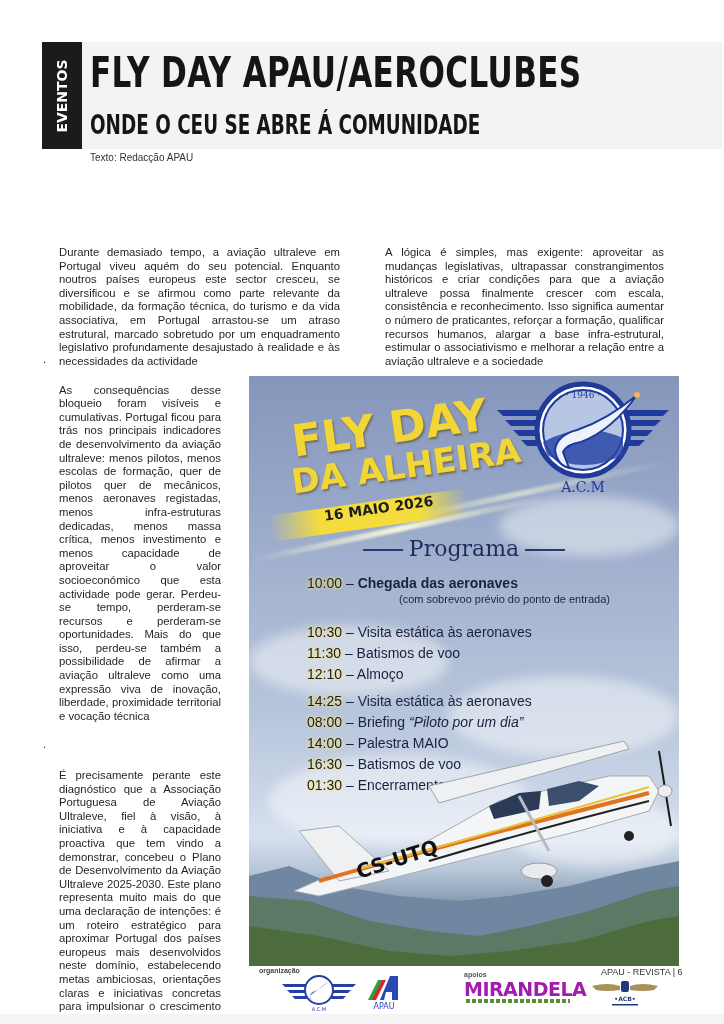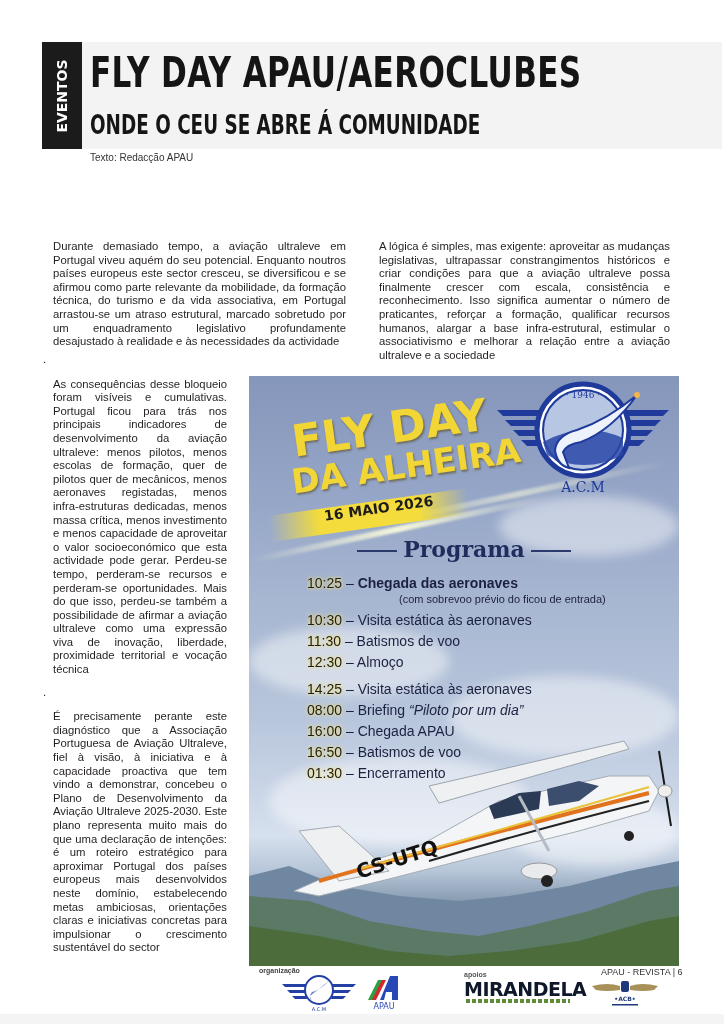--- a/index.html
+++ b/index.html
@@ -32,7 +32,7 @@
 
     
     .col { position: absolute; font-size: 11.3px; line-height: 13.6px; text-align: justify; color: #231f20; }
-    .col p { margin: 10px; }
+    .col p { margin: 16px; }
     .col .dot { height: 13.6px; line-height: 10px; }
     #col-left-top { left: 43px; top: 230px; width: 313px; }
     #col-right-top { left: 369px; top: 230px; width: 311px; }

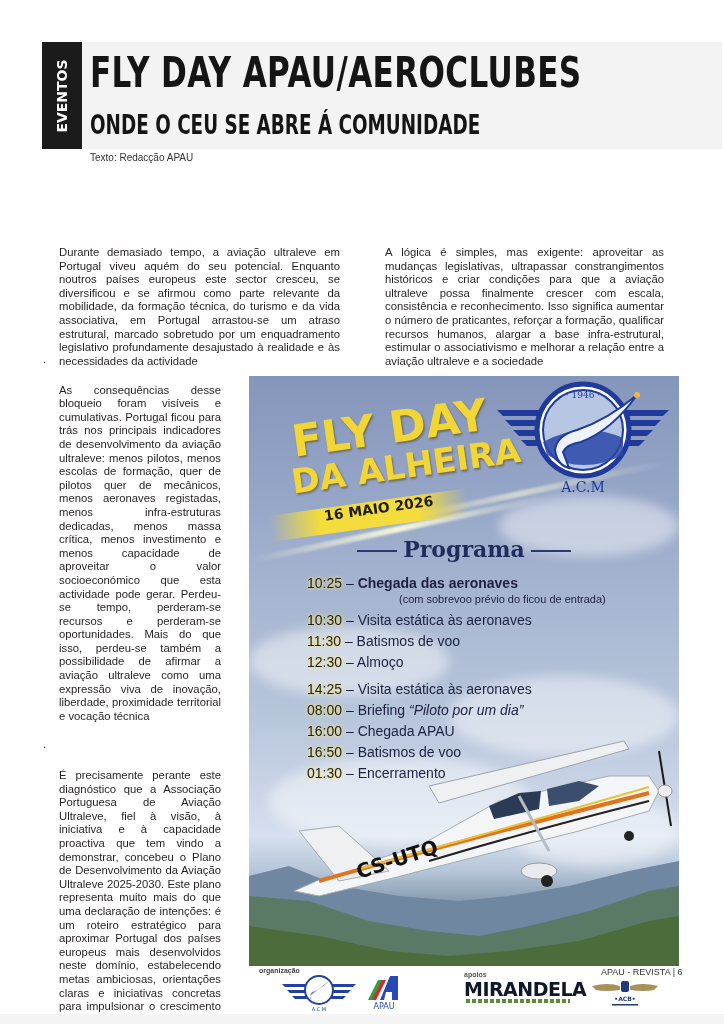--- a/index.html
+++ b/index.html
@@ -70,7 +70,7 @@
     .logo-acm { position: absolute; left: 248px; top: 4px; width: 172px; height: 120px; }
     .programa {
       position: absolute; left: 0; width: 430px; top: 160px; text-align: center;
-      font-family: "DejaVu Serif", serif; font-weight: bold; font-size: 22px; color: #1f2c5c;
+      font-family: "DejaVu Serif", serif; font-weight: normal; font-size: 22px; color: #1f2c5c;
     }
     .programa .line { display: inline-block; width: 40px; height: 2px; background: #2b3a6c; vertical-align: middle; margin: 0 6px; }
 

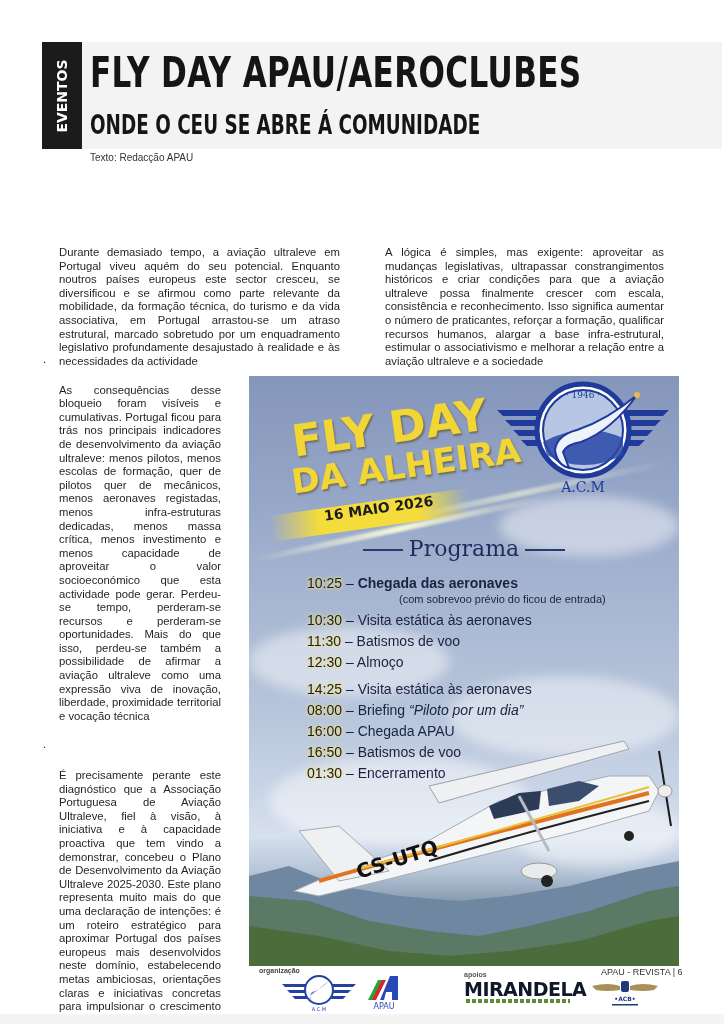--- a/index.html
+++ b/index.html
@@ -159,7 +159,7 @@
 
   <div class="sched">
     <div class="row">
-      <span class="time">10:25</span>
+      <span class="time">10:00</span>
       <span class="dash"> – </span>
       <span class="act bold">Chegada das aeronaves</span>
     </div>

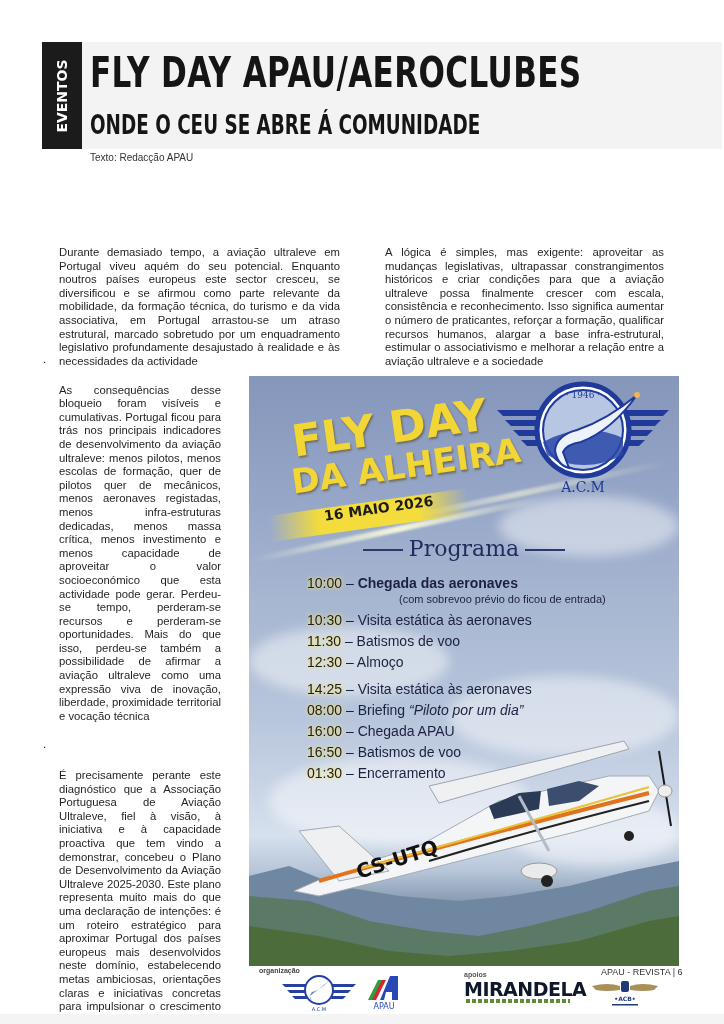--- a/index.html
+++ b/index.html
@@ -163,7 +163,7 @@
       <span class="dash"> – </span>
       <span class="act bold">Chegada das aeronaves</span>
     </div>
-    <div class="note">(com sobrevoo prévio do ficou de entrada)</div>
+    <div class="note">(com sobrevoo prévio do ponto de entrada)</div>
     <div class="row" style="margin-top:3px">
       <span class="time">10:30</span>
       <span class="dash"> – </span>

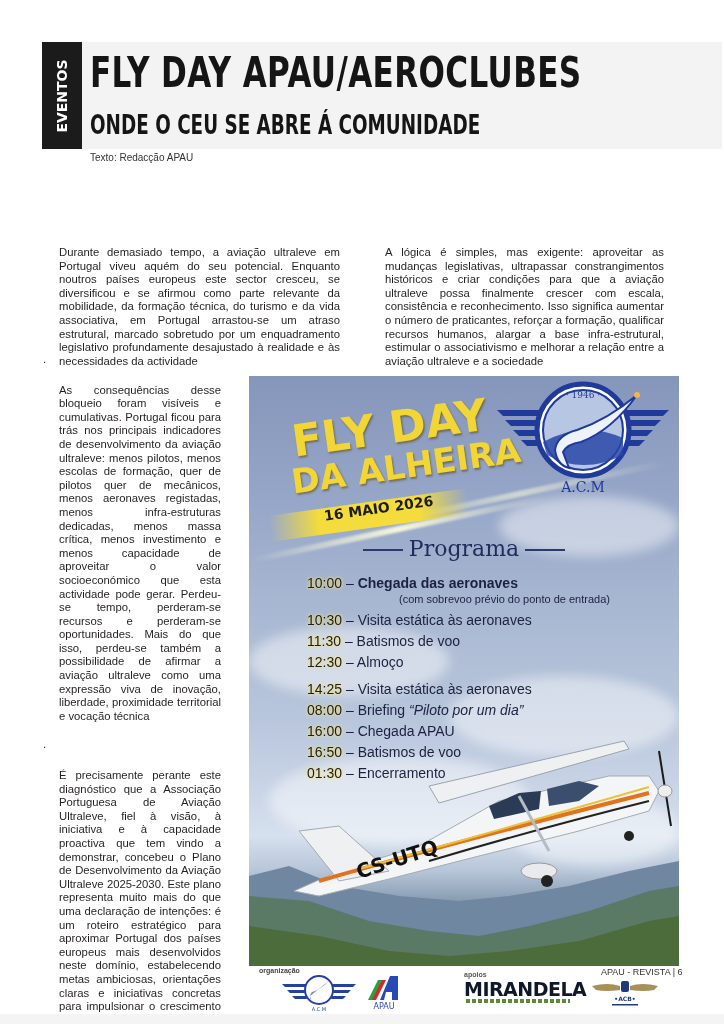--- a/index.html
+++ b/index.html
@@ -164,7 +164,7 @@
       <span class="act bold">Chegada das aeronaves</span>
     </div>
     <div class="note">(com sobrevoo prévio do ponto de entrada)</div>
-    <div class="row" style="margin-top:3px">
+    <div class="row" style="margin-top:15px">
       <span class="time">10:30</span>
       <span class="dash"> – </span>
       <span class="act">Visita estática às aeronaves</span>

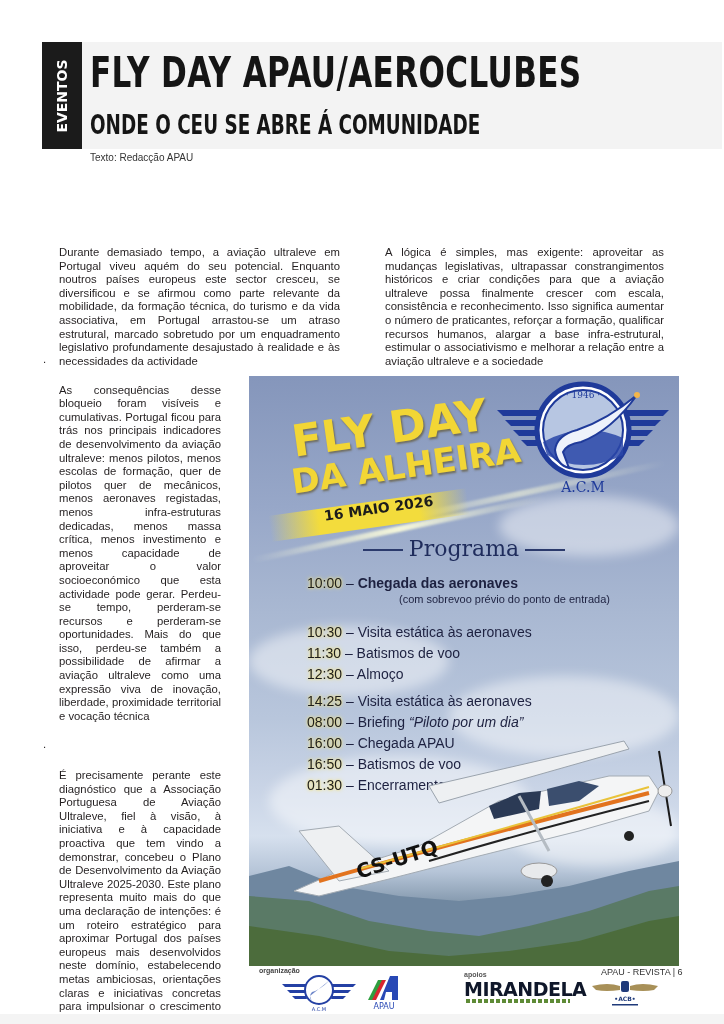--- a/index.html
+++ b/index.html
@@ -175,7 +175,7 @@
       <span class="act">Batismos de voo</span>
     </div>
     <div class="row">
-      <span class="time">12:30</span>
+      <span class="time">12:10</span>
       <span class="dash"> – </span>
       <span class="act">Almoço</span>
     </div>

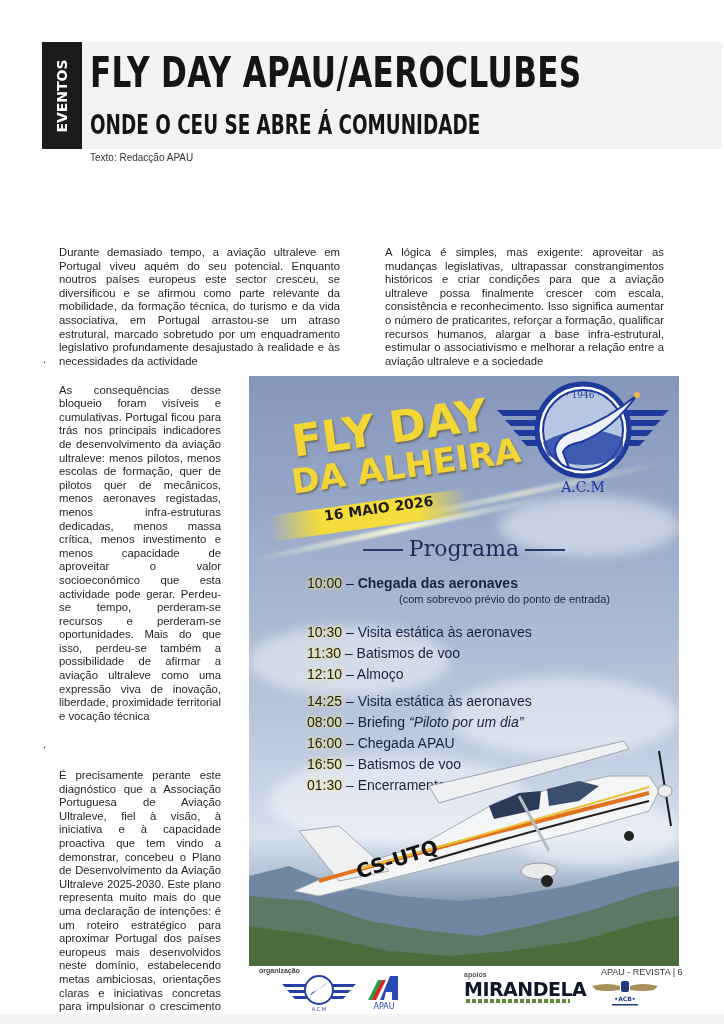--- a/index.html
+++ b/index.html
@@ -190,7 +190,7 @@
       <span class="act">Briefing </span><em>“Piloto por um dia”</em>
     </div>
     <div class="row">
-      <span class="time">16:00</span>
+      <span class="time">14:00</span>
       <span class="dash"> – </span>
       <span class="act">Chegada APAU</span>
     </div>

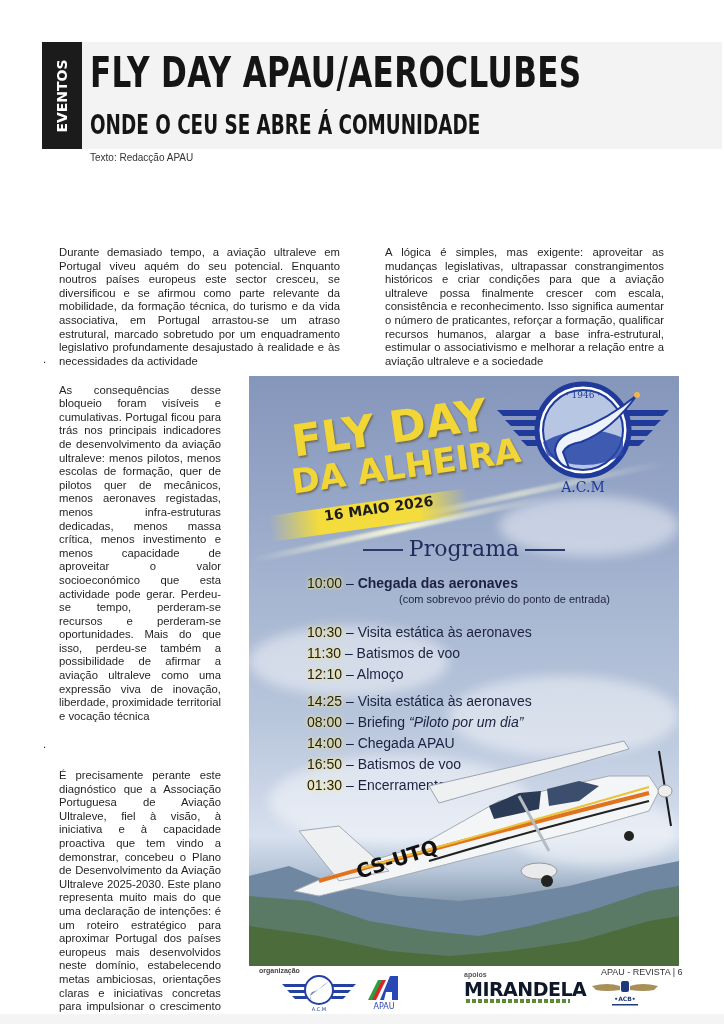--- a/index.html
+++ b/index.html
@@ -192,7 +192,7 @@
     <div class="row">
       <span class="time">14:00</span>
       <span class="dash"> – </span>
-      <span class="act">Chegada APAU</span>
+      <span class="act">Palestra MAIO</span>
     </div>
     <div class="row">
       <span class="time">16:50</span>

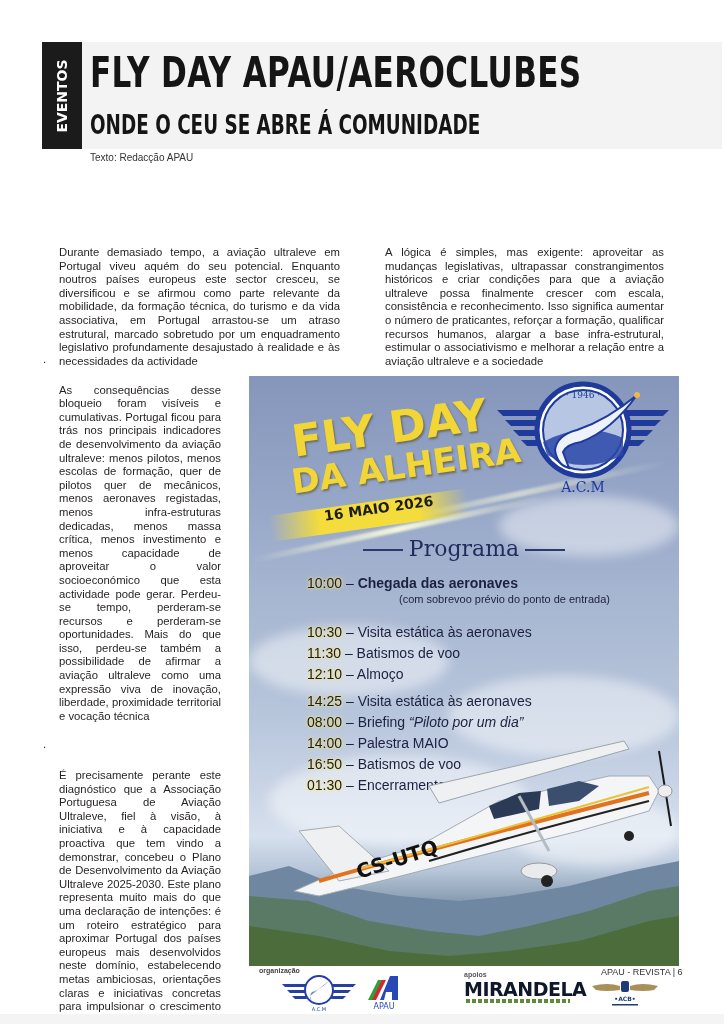--- a/index.html
+++ b/index.html
@@ -195,7 +195,7 @@
       <span class="act">Palestra MAIO</span>
     </div>
     <div class="row">
-      <span class="time">16:50</span>
+      <span class="time">16:30</span>
       <span class="dash"> – </span>
       <span class="act">Batismos de voo</span>
     </div>

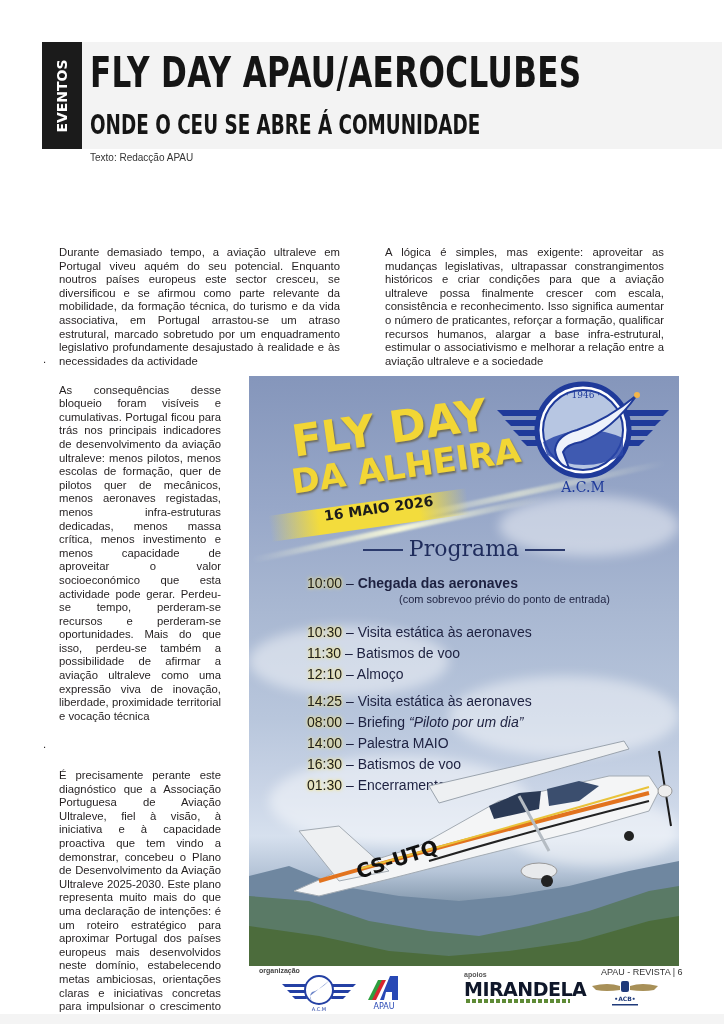--- a/index.html
+++ b/index.html
@@ -89,7 +89,7 @@
     
     .foot-label { position: absolute; font-size: 7px; font-weight: bold; color: #444; }
     .foot-logo { position: absolute; }
-    .mirandela { position: absolute; left: 464px; top: 978px; font-family: "DejaVu Sans", sans-serif; font-weight: bold; font-size: 19px; color: #0f172a; letter-spacing: -0.5px; }
+    .mirandela { position: absolute; left: 464px; top: 978px; font-family: "DejaVu Sans", sans-serif; font-weight: bold; font-size: 19px; color: #a21caf; letter-spacing: -0.5px; }
     .mir-dots { position: absolute; left: 466px; top: 999px; width: 104px; height: 4px;
       background: repeating-linear-gradient(90deg, #5e8b36 0 4px, transparent 4px 6px); }
     .page-num { position: absolute; left: 601px; top: 967px; font-size: 9px; color: #333; white-space: nowrap; }

